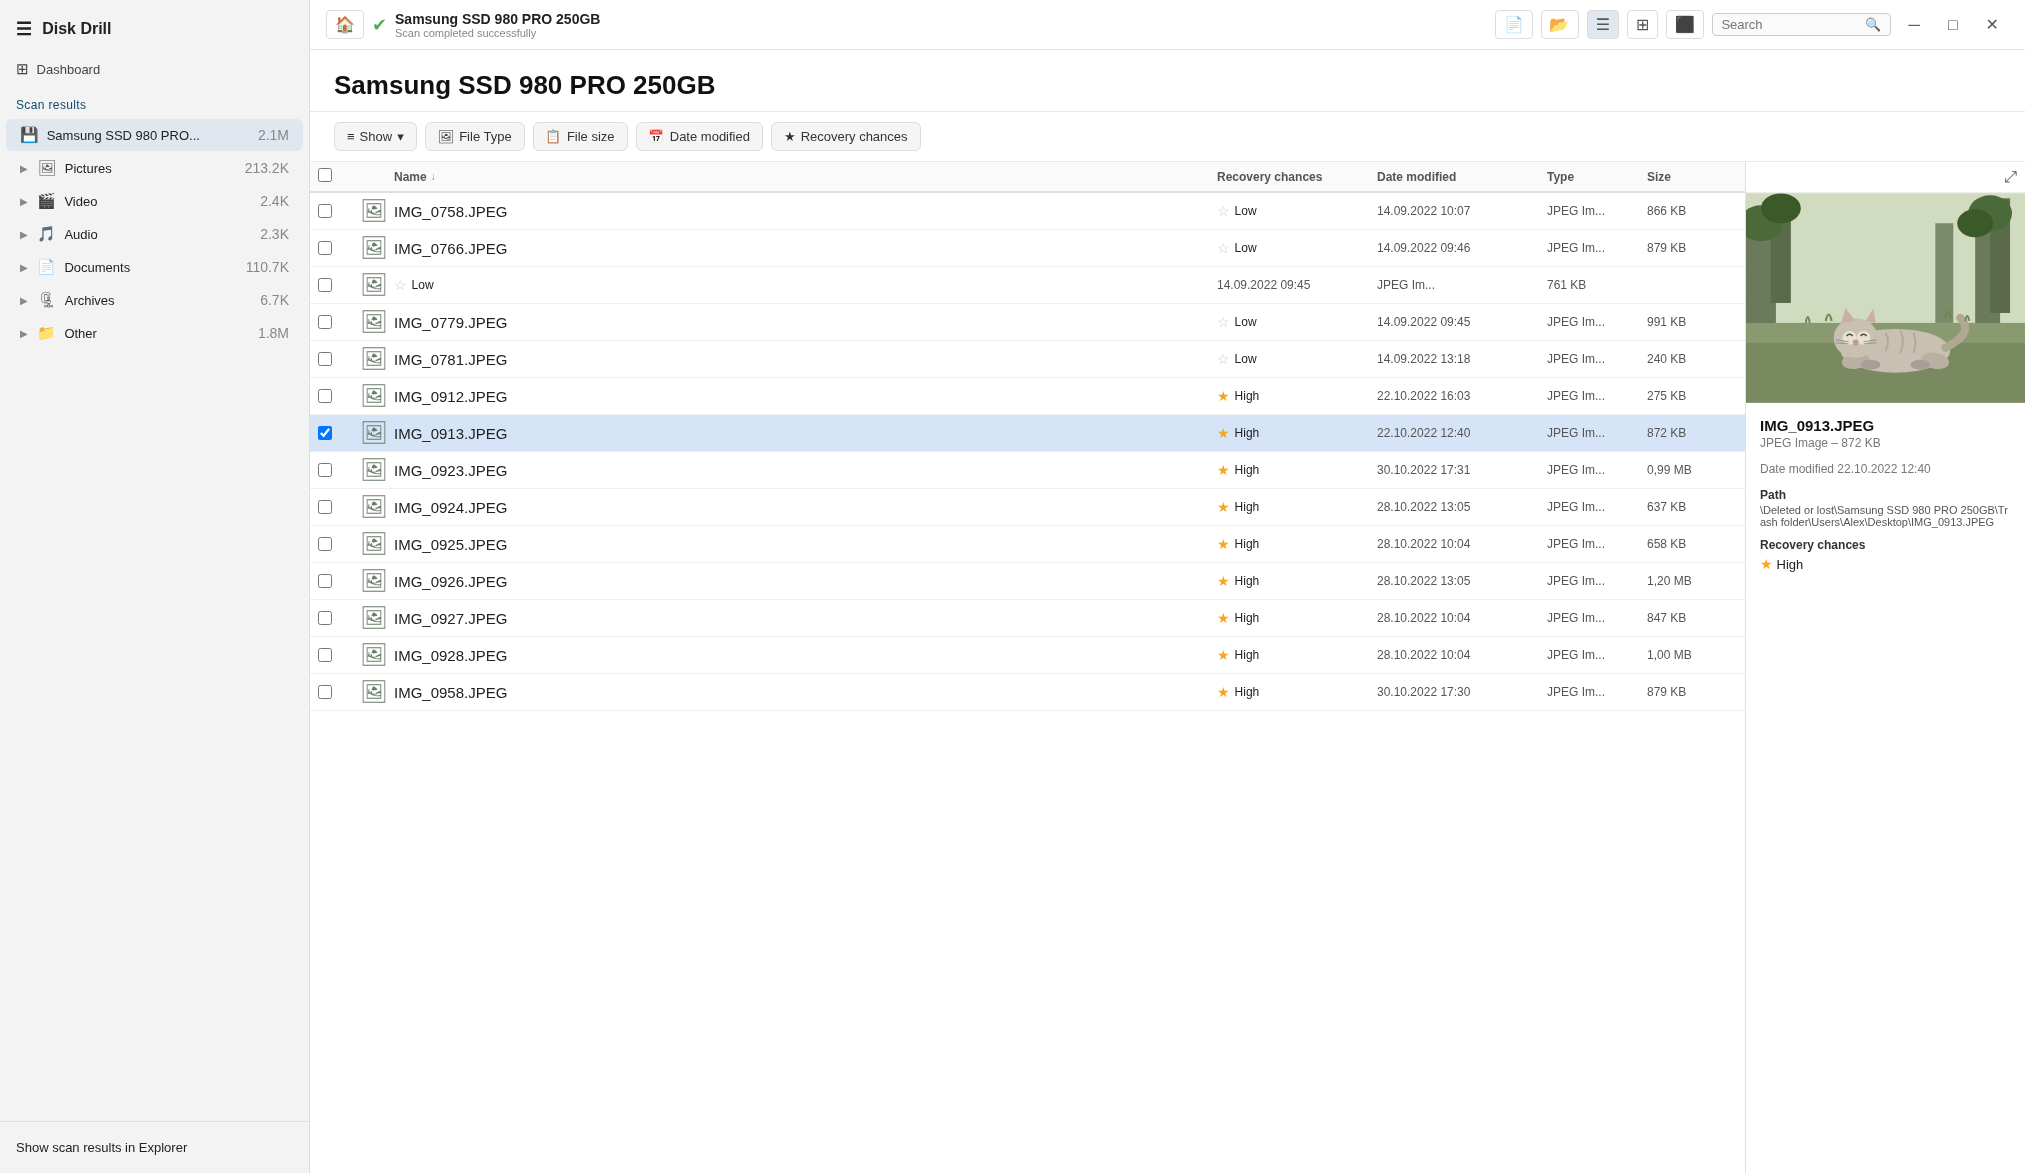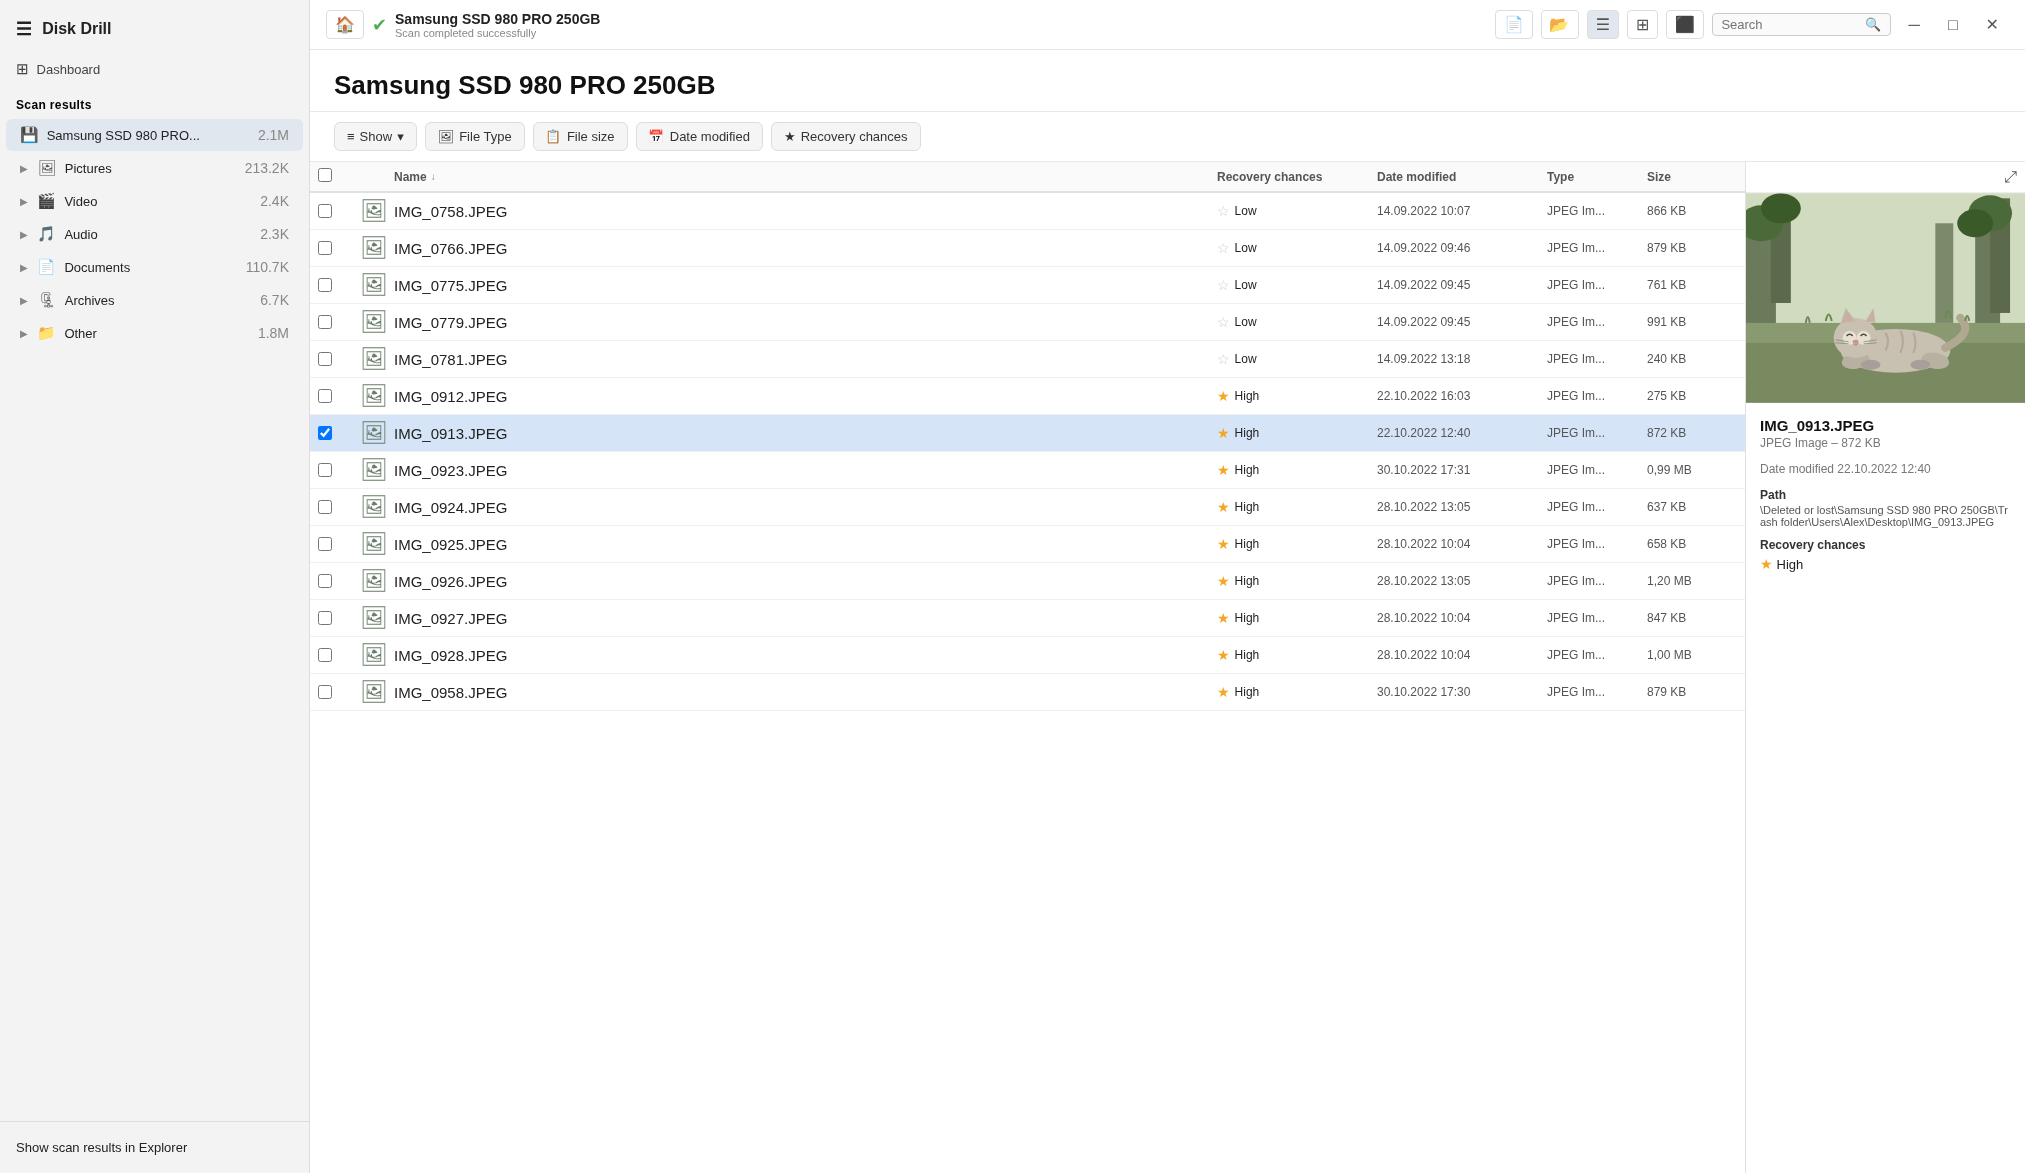--- a/index.html
+++ b/index.html
@@ -40,8 +40,8 @@
     .scan-results-label {
       padding: 12px 16px 6px 16px;
       font-size: 12px;
-      font-weight: 700;
-      color: #000000;
+      font-weight: 400;
+      color: #0c4a6e;
       letter-spacing: 0.03em;
     }
 

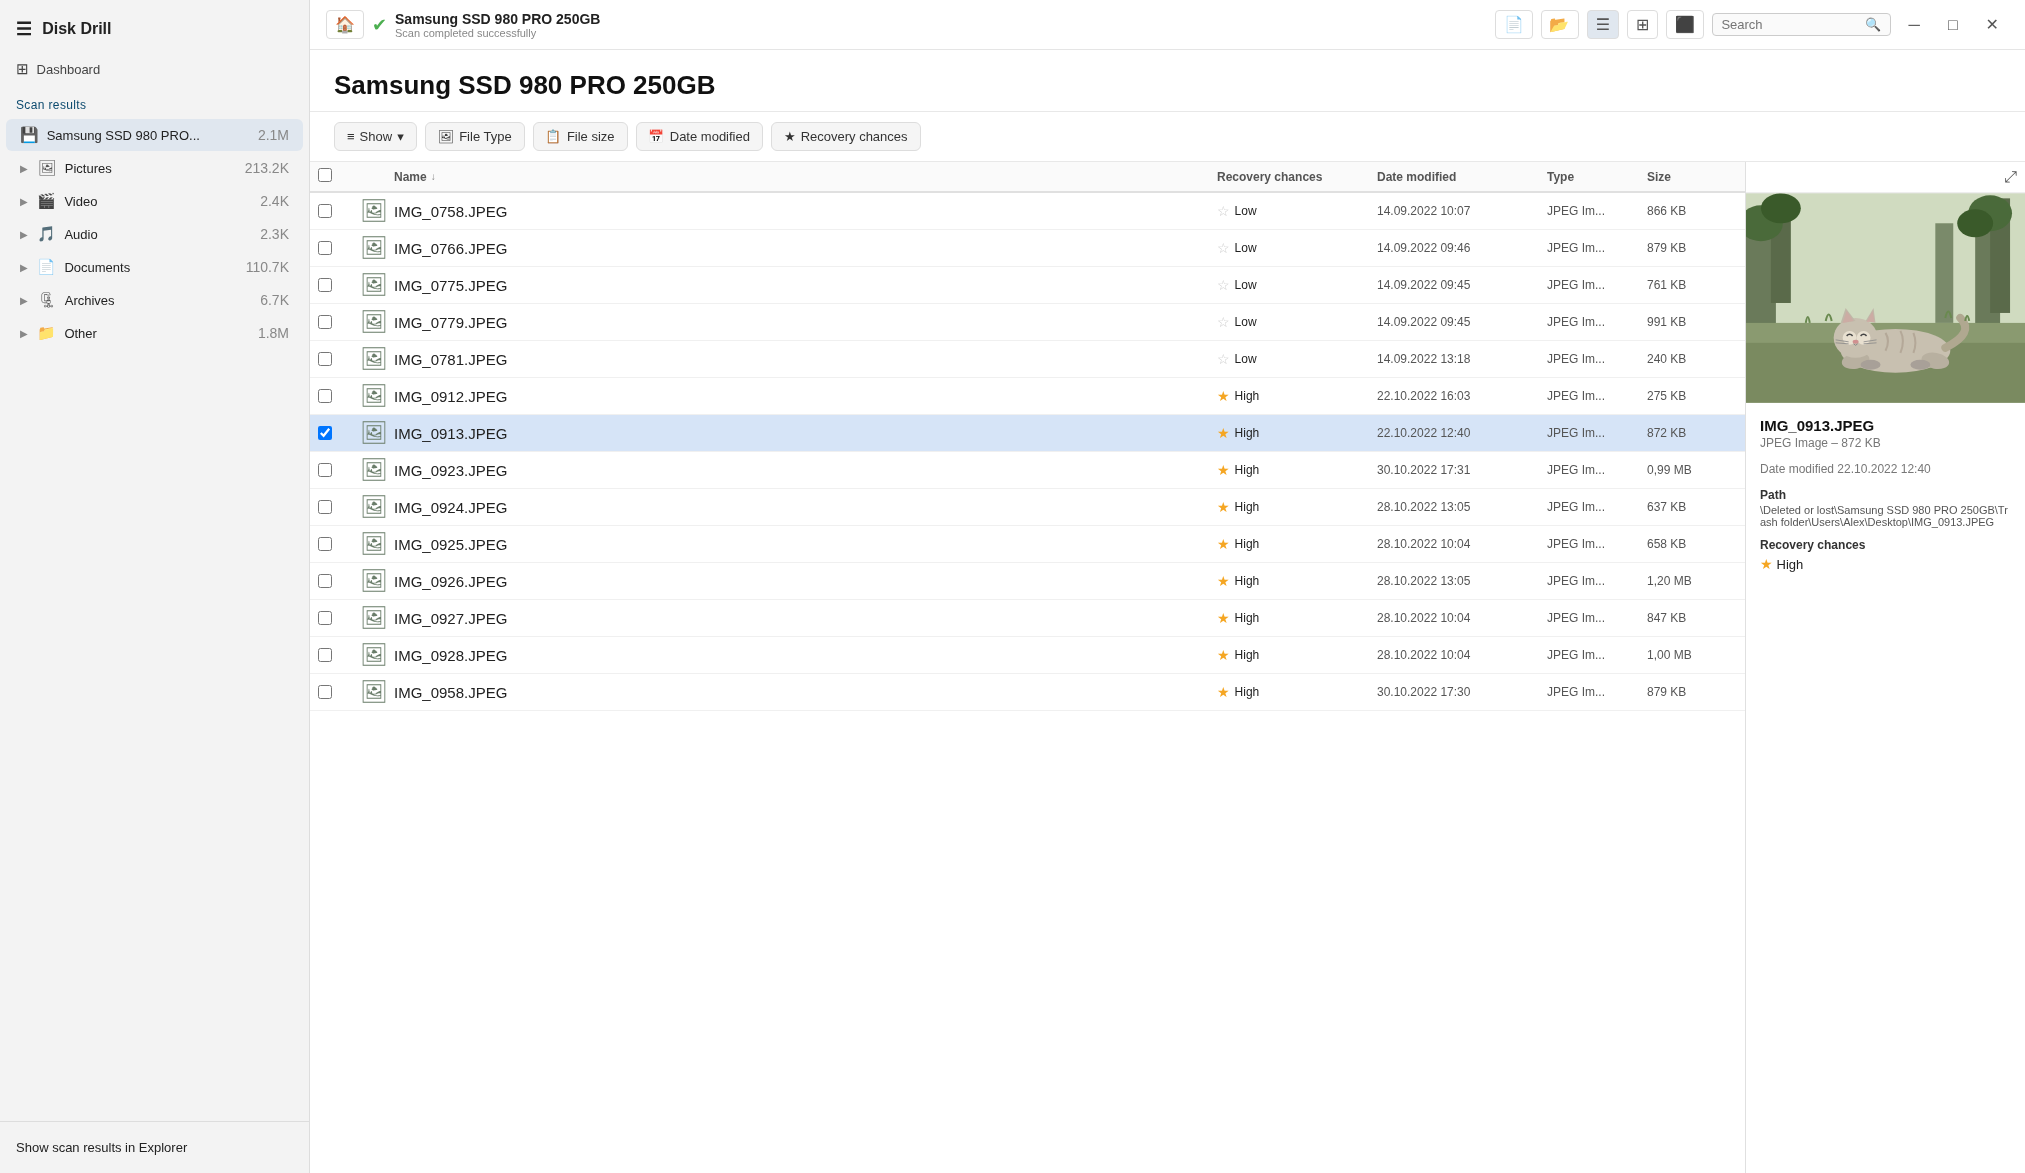--- a/index.html
+++ b/index.html
@@ -472,7 +472,6 @@
       <div class="row-icon">
         <span class="file-icon">🖼</span>
       </div>
-      <div class="row-name">IMG_0775.JPEG</div>
       <div class="row-recovery">
         <span class="star-icon star-low">☆</span>
         <span>Low</span>

